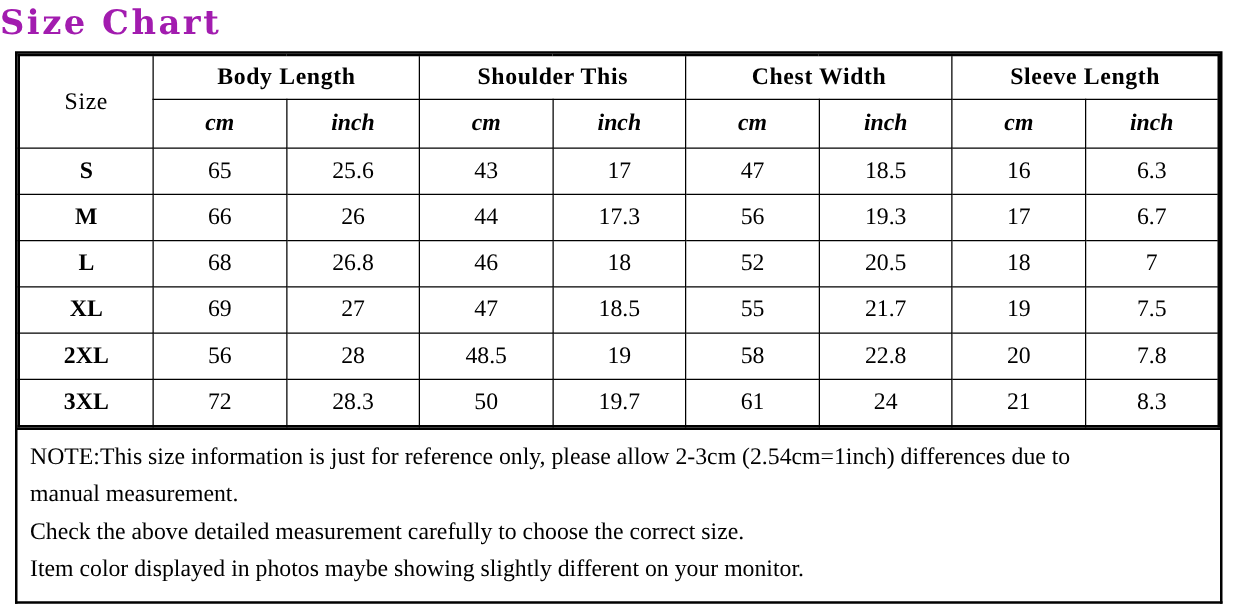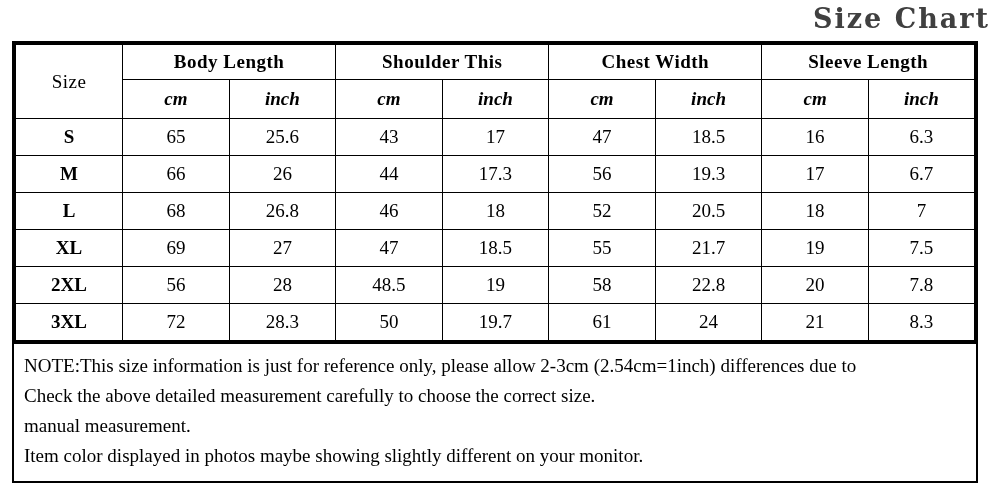--- a/index.html
+++ b/index.html
@@ -21,14 +21,14 @@
     box-sizing: border-box;
   }
   .chart-title {
-    text-align: right;
+    text-align: left;
     font-family: "DejaVu Serif", serif;
     font-size: 27px;
     font-weight: 700;
     letter-spacing: 2px;
     line-height: 34px;
     padding-top: 2px;
-    color: #404040;
+    color: #a21caf;
   }
   .table-wrap {
     margin: 5px 12px 0 12px;

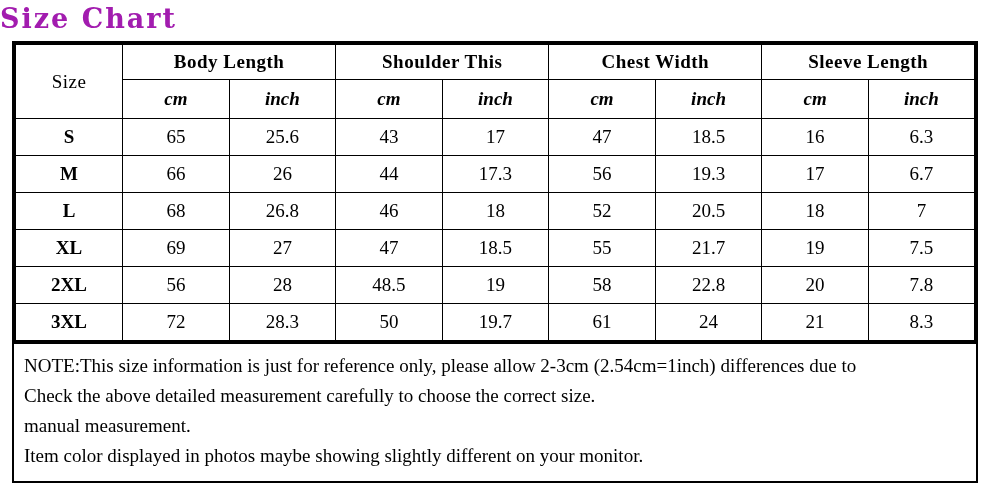--- a/index.html
+++ b/index.html
@@ -213,8 +213,8 @@
 
   <div class="note">
     <p class="nb">NOTE:This size information is just for reference only, please allow 2-3cm (2.54cm=1inch) differences due to</p>
+    <p class="nb">manual measurement.</p>
     <p class="nb">Check the above detailed measurement carefully to choose the correct size.</p>
-    <p class="nb">manual measurement.</p>
     <p class="nb">Item color displayed in photos maybe showing slightly different on your monitor.</p>
   </div>
 

